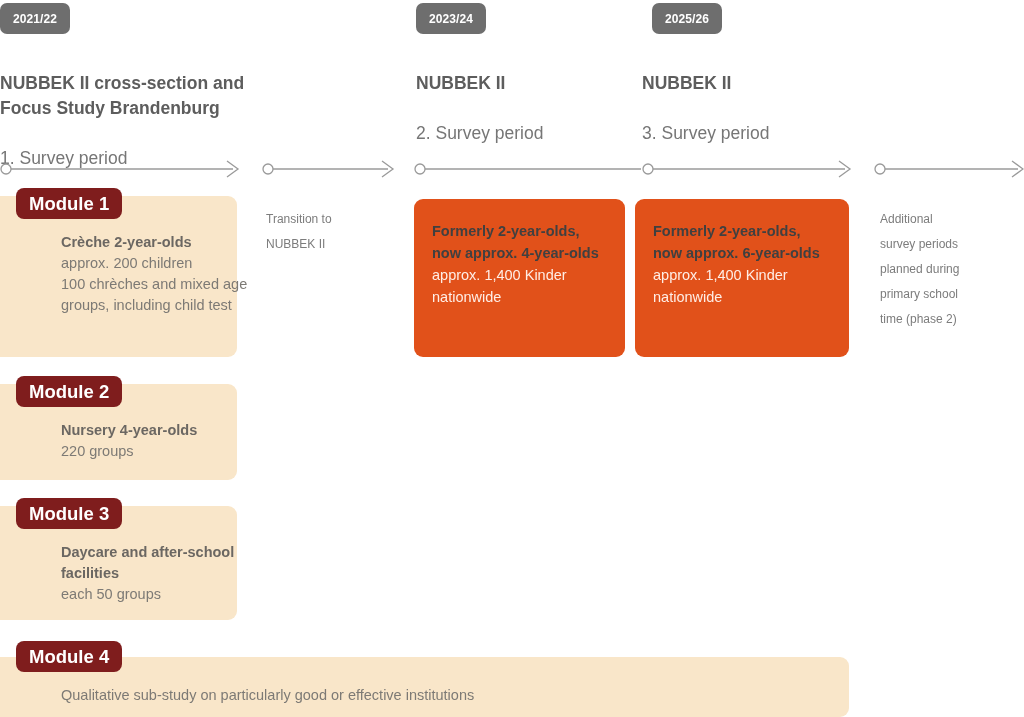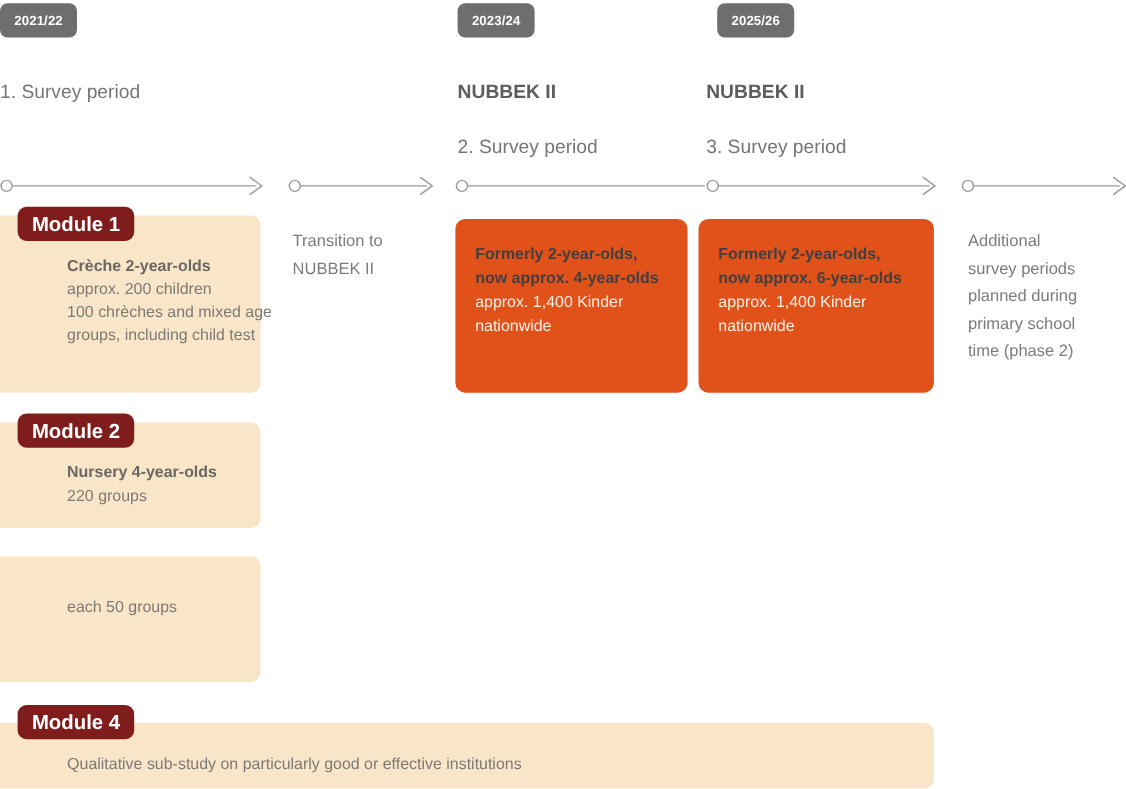--- a/index.html
+++ b/index.html
@@ -127,6 +127,8 @@
   <div class="date-badge" style="left:652px; top:3px;">2025/26</div>
 
   <div class="col-head" style="left:0px; top:46px; width:300px;">
+    <div class="strong">NUBBEK II cross-section and
+Focus Study Brandenburg</div>
     <div class="light">1. Survey period</div>
   </div>
 

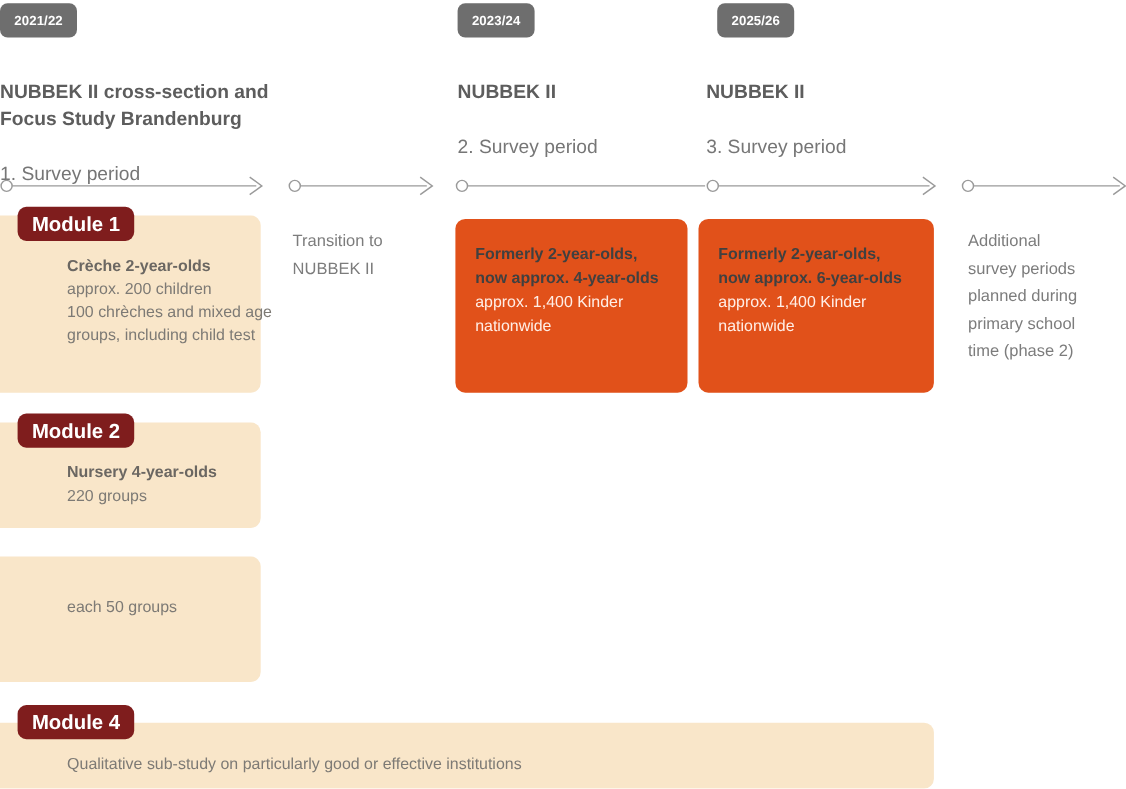--- a/index.html
+++ b/index.html
@@ -110,7 +110,7 @@
   .plain-text {
     position: absolute;
     color: #7c7c7c;
-    font-size: 15px;
+    font-size: 12px;
     line-height: 25px;
     white-space: pre-line;
   }

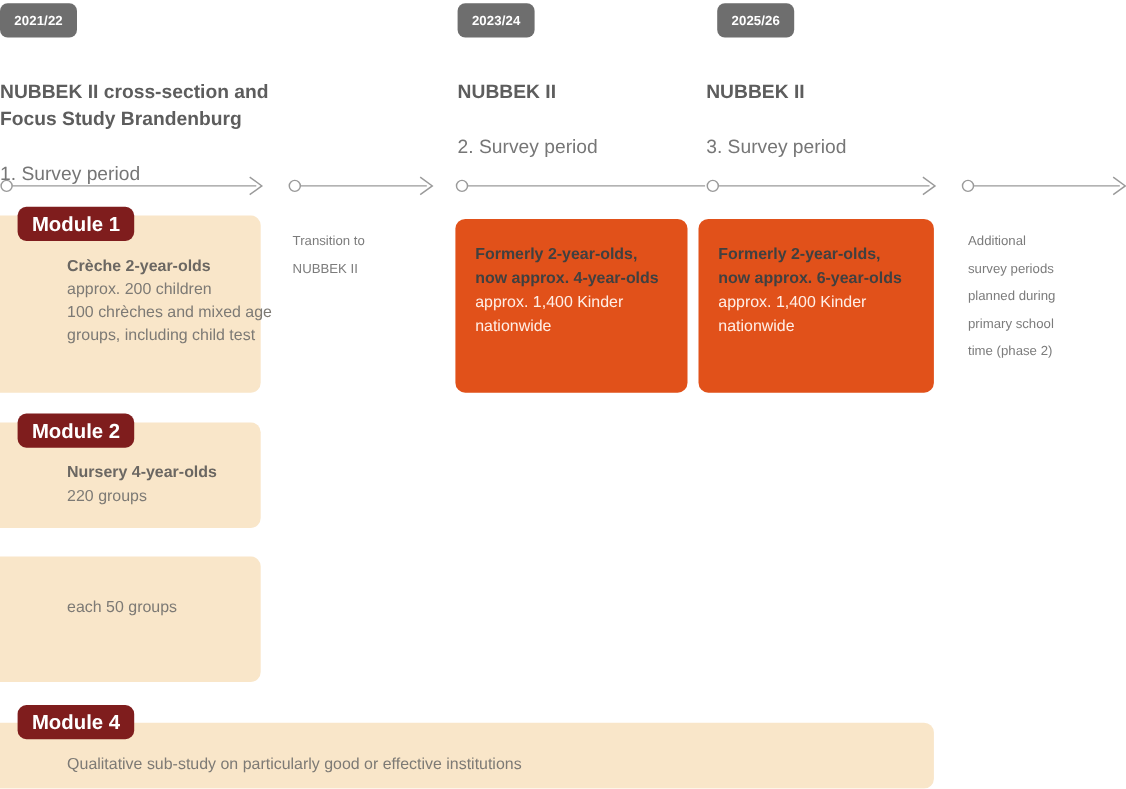--- a/index.html
+++ b/index.html
@@ -182,6 +182,7 @@
   </div>
 
   <div class="cream-box" style="left:-12px; top:506px; width:249px; height:114px;"></div>
+  <div class="module-pill" style="left:16px; top:498px;">Module 3</div>
   <div class="cream-text" style="left:18px; top:542px; width:215px;">
     <div>each 50 groups</div>
   </div>

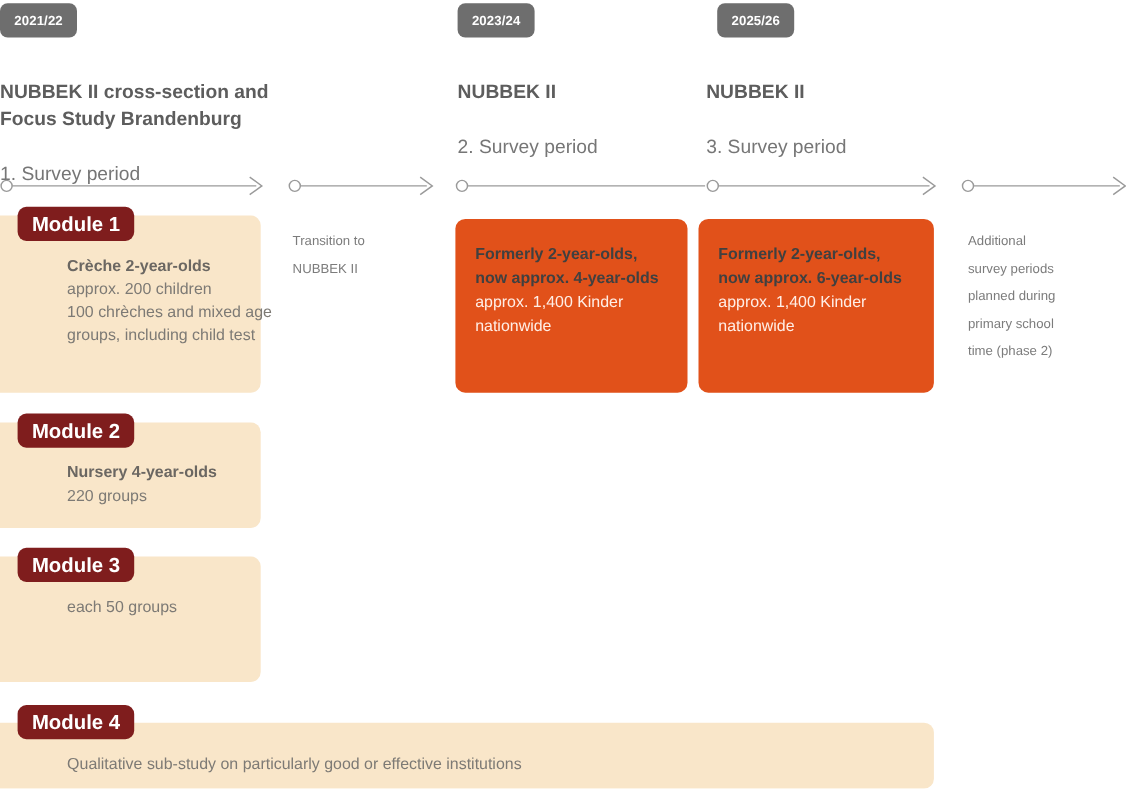--- a/index.html
+++ b/index.html
@@ -184,6 +184,8 @@
   <div class="cream-box" style="left:-12px; top:506px; width:249px; height:114px;"></div>
   <div class="module-pill" style="left:16px; top:498px;">Module 3</div>
   <div class="cream-text" style="left:18px; top:542px; width:215px;">
+    <div class="hl" style="white-space:pre-line;">Daycare and after-school
+facilities</div>
     <div>each 50 groups</div>
   </div>
 

